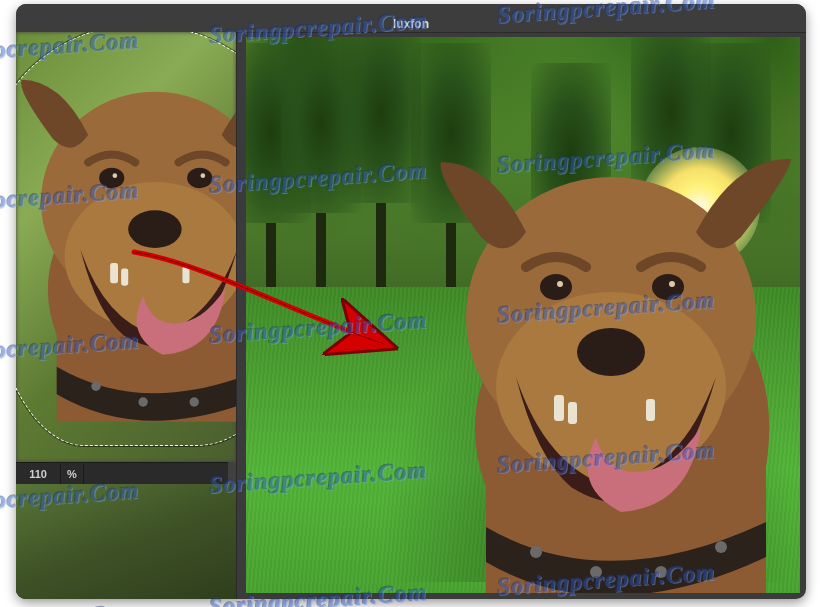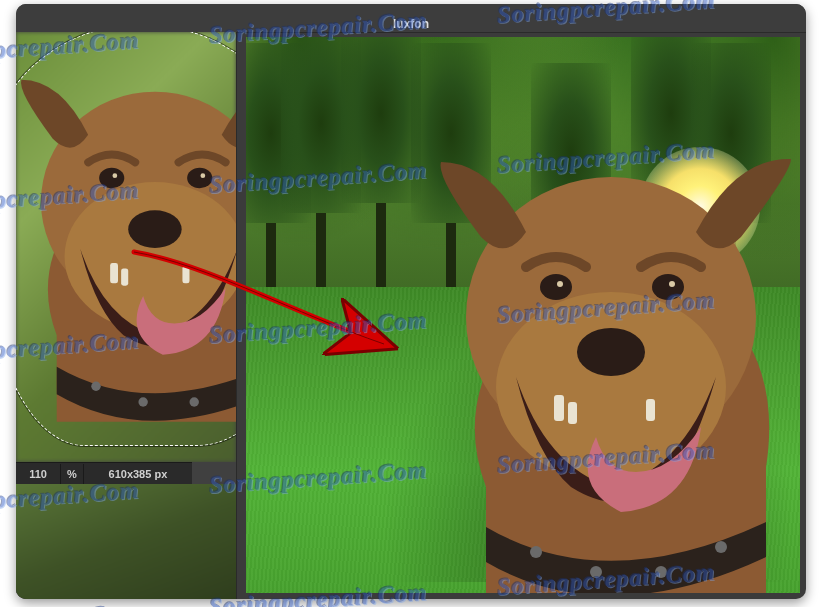--- a/index.html
+++ b/index.html
@@ -69,7 +69,7 @@
     position: absolute;
     left: 0;
     top: 430px;
-    width: 176px;
+    width: 212px;
     height: 22px;
     background: #2a2a2a;
     border-top: 1px solid #1a1a1a;

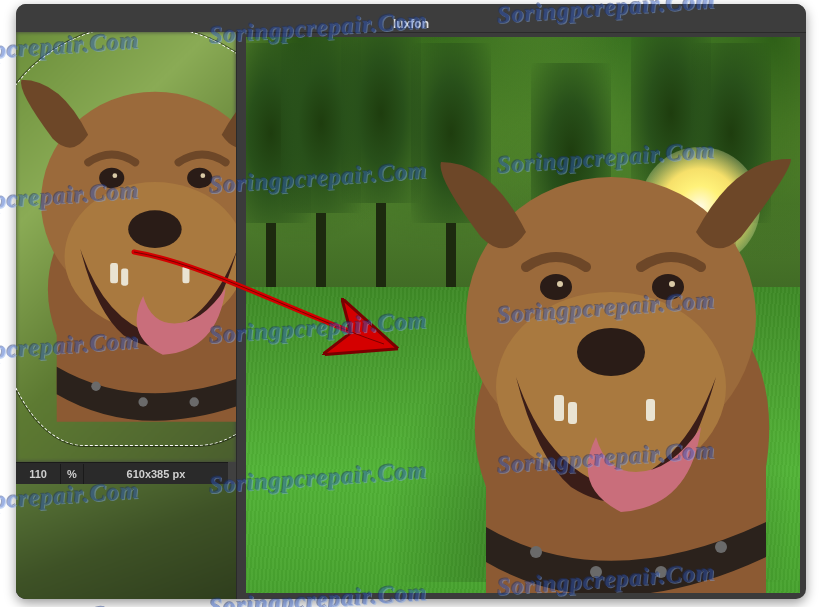--- a/index.html
+++ b/index.html
@@ -304,7 +304,6 @@
     <div class="status-bar">
       <div class="zoom-box">110</div>
       <div class="zoom-pct">%</div>
-      <div class="dims-box">610x385 px</div>
     </div>
 
     <div class="below-status">

